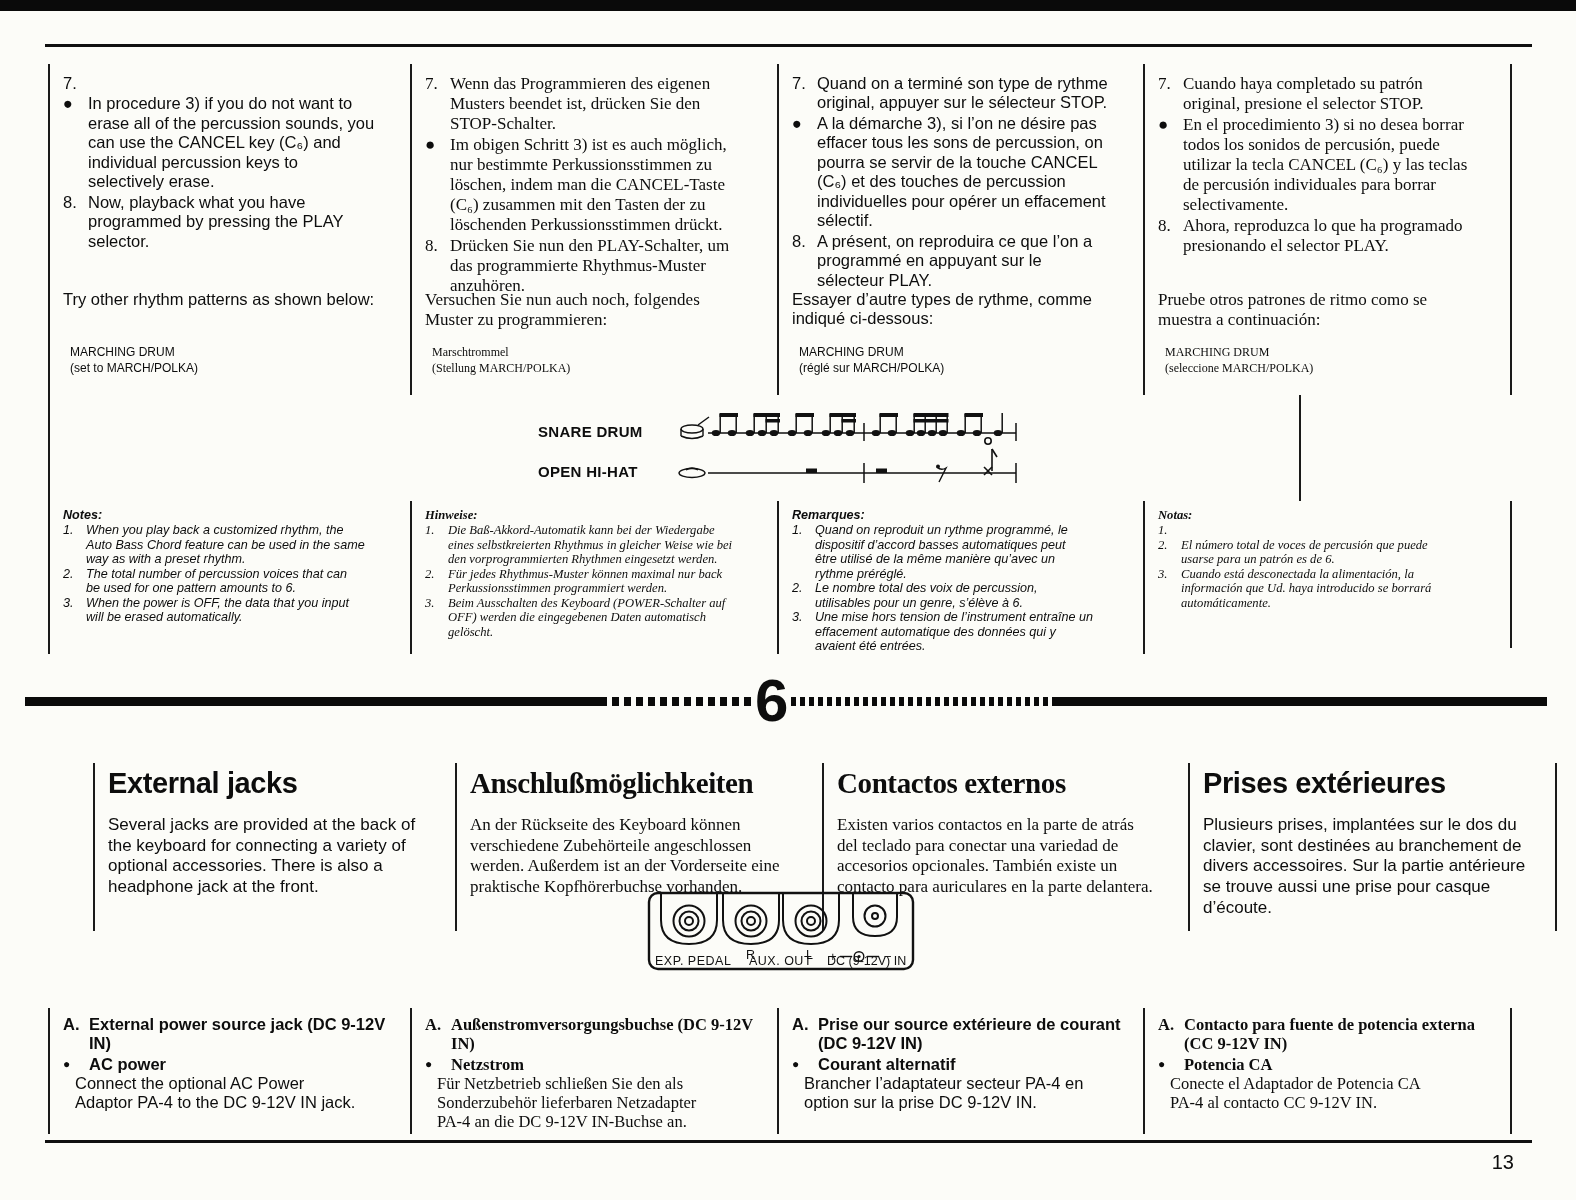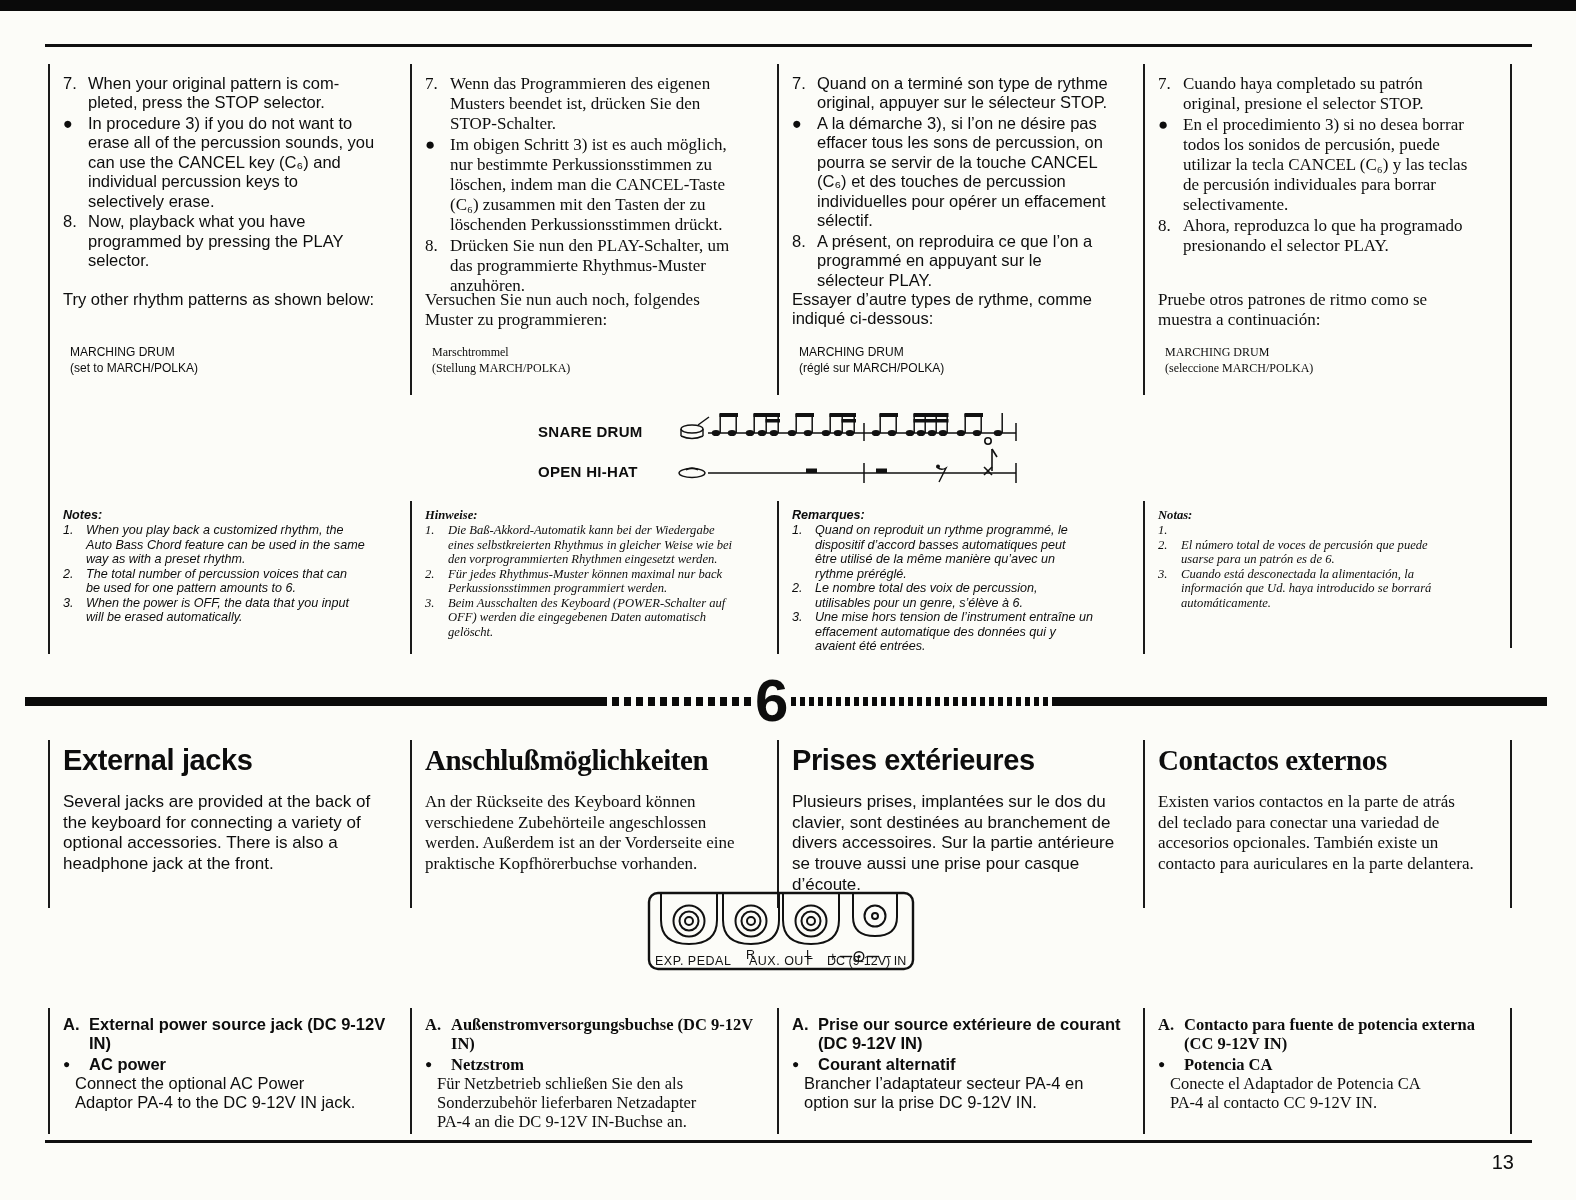--- a/index.html
+++ b/index.html
@@ -92,8 +92,6 @@
   <div class="cell">
     <div class="step">
         <span class="m">7.</span>
-        <span class="t">When your original pattern is com-
-pleted, press the STOP selector.</span>
       </div>
     <div class="step">
         <span class="m">●</span>

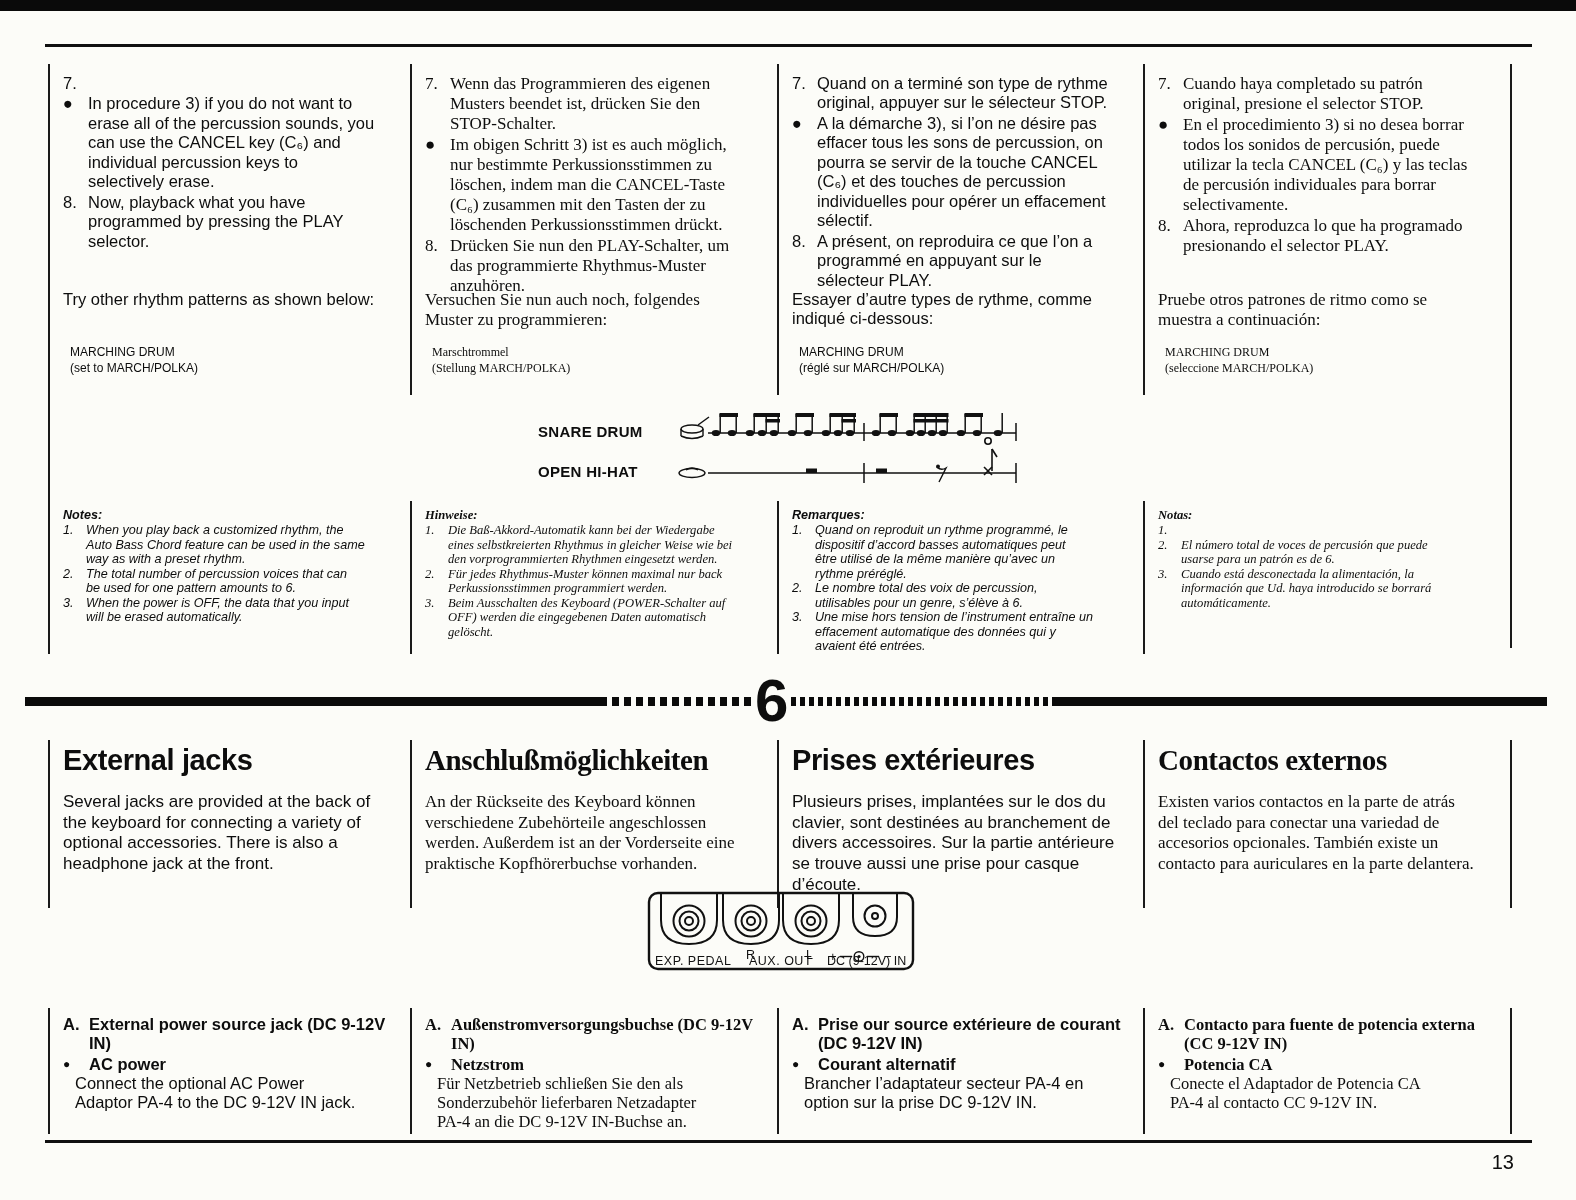--- a/index.html
+++ b/index.html
@@ -35,7 +35,7 @@
   .drum { position:absolute; top:281px; left:20px; line-height:1.3; font-size:12px; }
 
   
-  .band { top:395px; height:106px; left:48px; width:1464px;
+  .band { top:395px; height:106px; left:48px; width:1253px;
           border-left:2px solid #1a1a1a; border-right:2px solid #1a1a1a; }
   .notation { position:absolute; left:488px; top:8px; width:500px; height:94px; }
   .nlabel { position:absolute; left:0; font-weight:bold; font-size:15px; letter-spacing:.3px; }

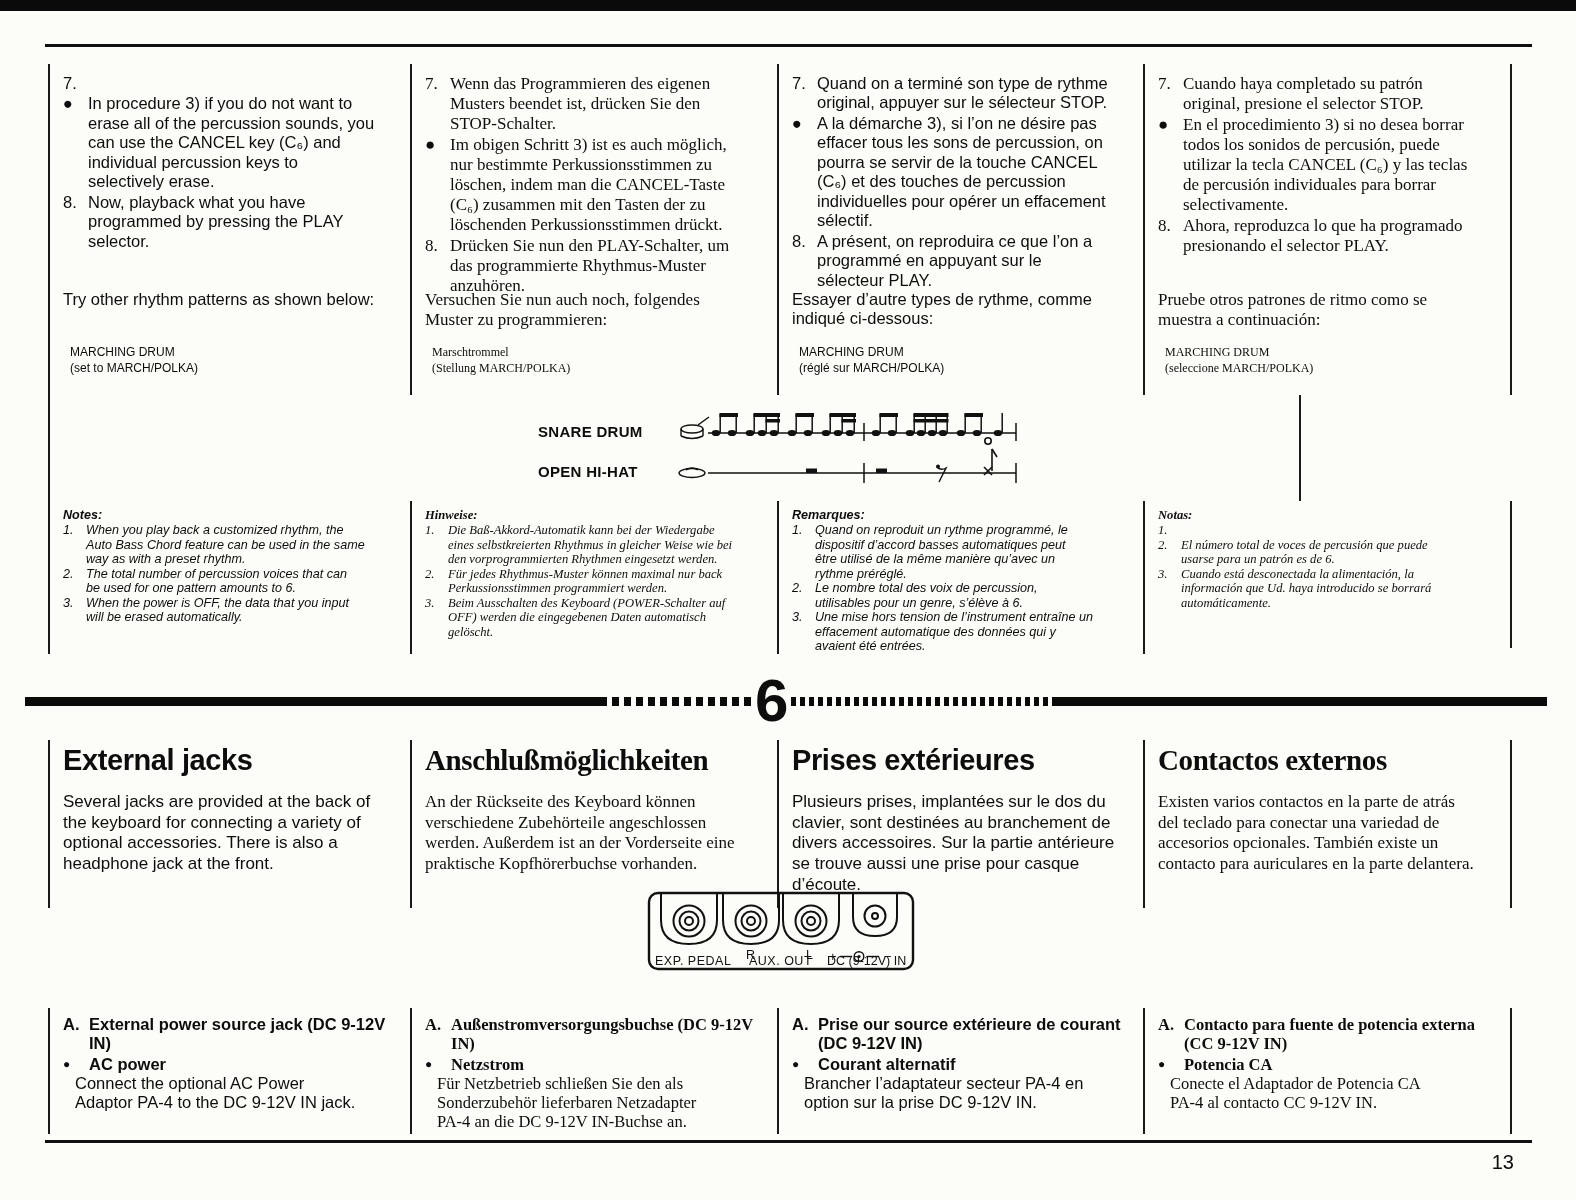--- a/index.html
+++ b/index.html
@@ -62,7 +62,7 @@
   .dsr { flex:1; }
 
   
-  .jacks-grid { top:740px; height:168px; }
+  .jacks-grid { top:763px; height:168px;margin-left:45px; }
   .jacks-grid .cell { padding:4px 6px 0 13px; }
   .jh { font-size:29px; font-weight:bold; letter-spacing:-0.4px; }
   .jp { margin-top:15px; font-size:17px; line-height:1.22; white-space:pre-line; }

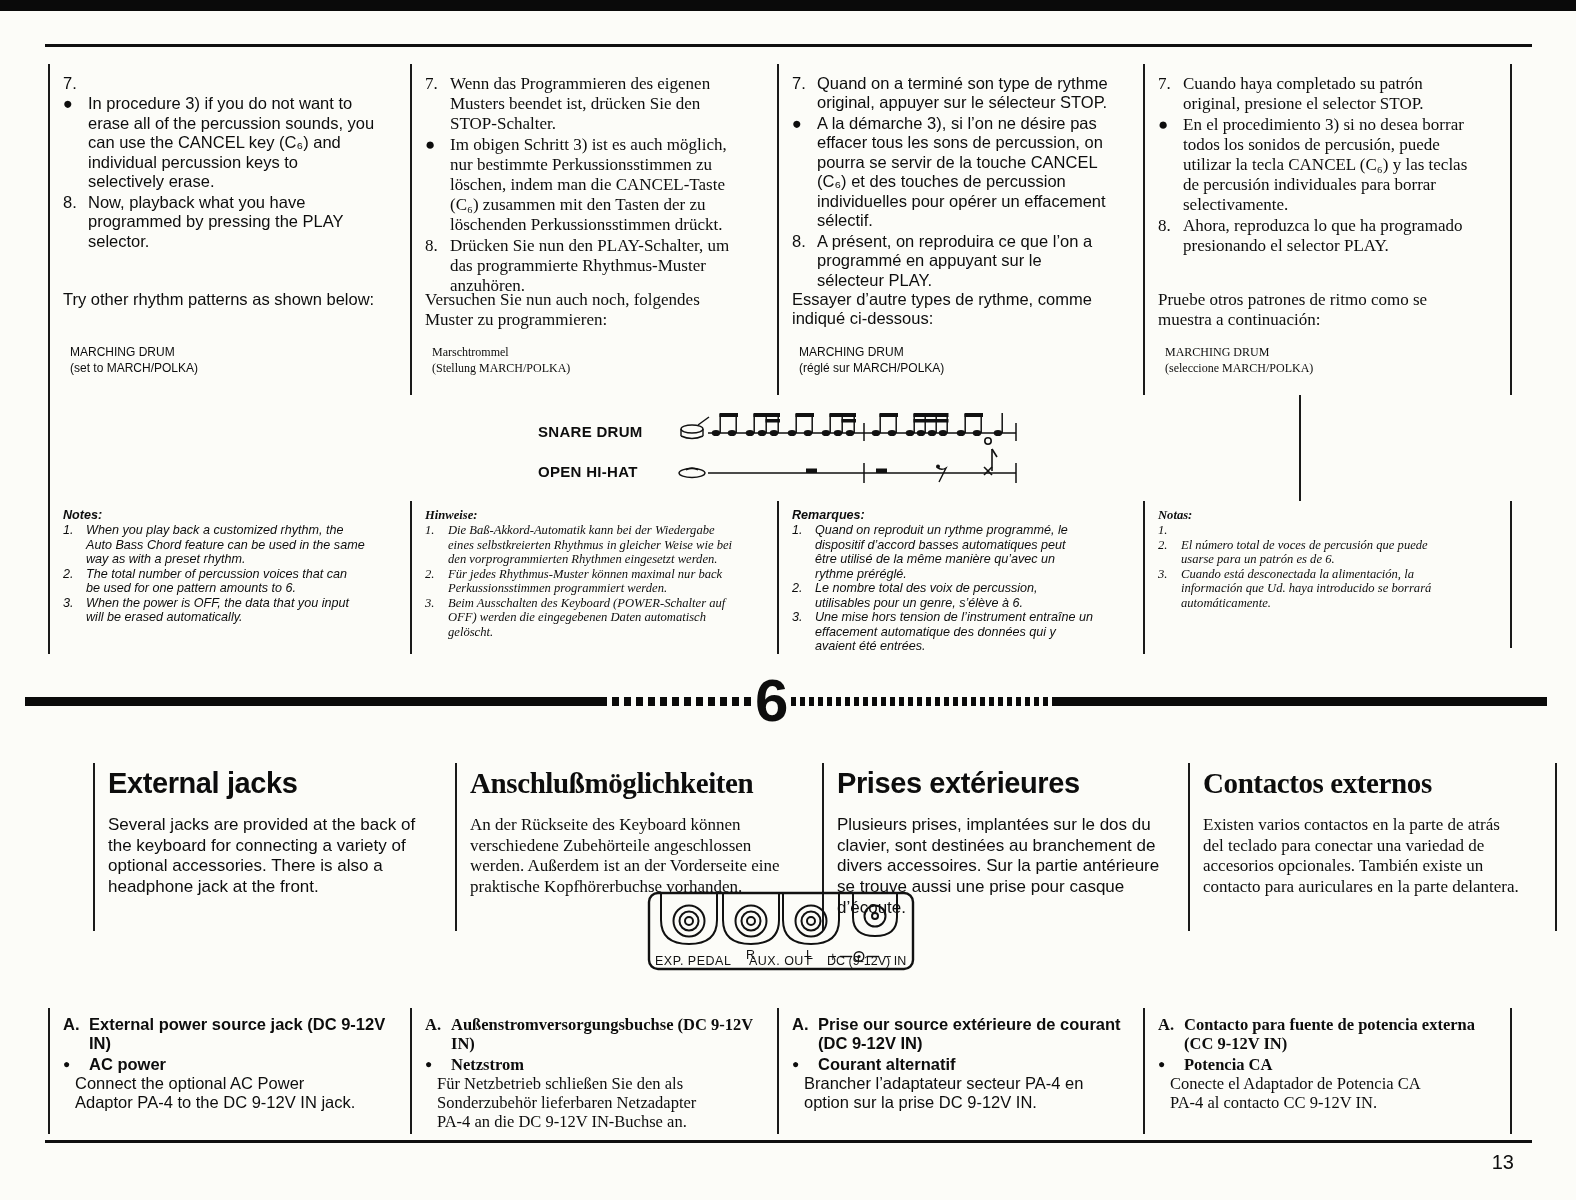--- a/index.html
+++ b/index.html
@@ -391,6 +391,13 @@
 werden. Außerdem ist an der Vorderseite eine
 praktische Kopfhörerbuchse vorhanden.</div>
   </div>
+  <div class="cell serif">
+    <div class="jh">Contactos externos</div>
+    <div class="jp">Existen varios contactos en la parte de atrás
+del teclado para conectar una variedad de
+accesorios opcionales. También existe un
+contacto para auriculares en la parte delantera.</div>
+  </div>
   <div class="cell">
     <div class="jh">Prises extérieures</div>
     <div class="jp">Plusieurs prises, implantées sur le dos du
@@ -398,13 +405,6 @@
 divers accessoires. Sur la partie antérieure
 se trouve aussi une prise pour casque
 d’écoute.</div>
-  </div>
-  <div class="cell serif">
-    <div class="jh">Contactos externos</div>
-    <div class="jp">Existen varios contactos en la parte de atrás
-del teclado para conectar una variedad de
-accesorios opcionales. También existe un
-contacto para auriculares en la parte delantera.</div>
   </div>
 </div>
 

